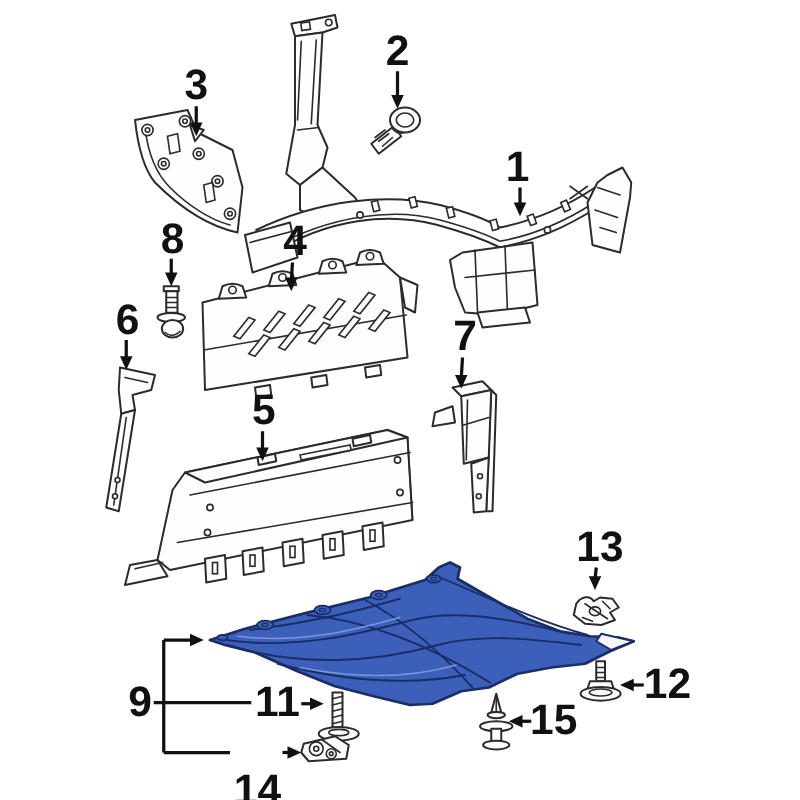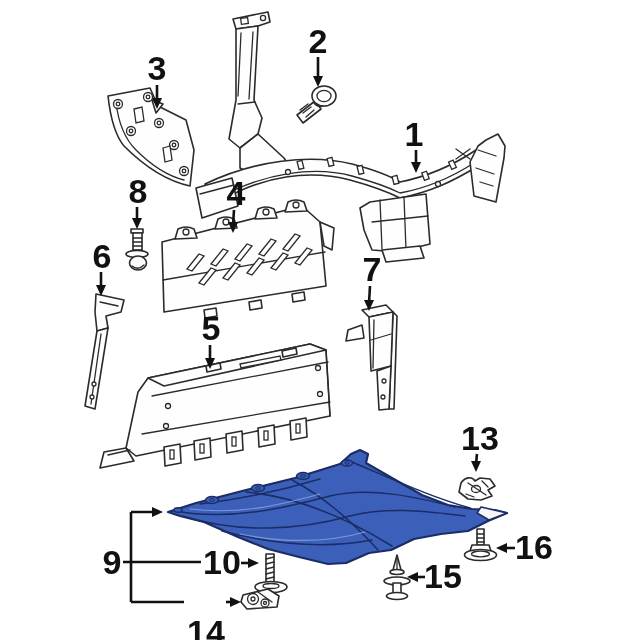--- a/index.html
+++ b/index.html
@@ -326,7 +326,7 @@
   <div class="label" style="left:372px;top:269px">7</div>
   <div class="label" style="left:138px;top:191px">8</div>
   <div class="label" style="left:112px;top:562px">9</div>
-  <div class="label" style="left:222px;top:562px">10</div>
+  <div class="label" style="left:222px;top:562px">11</div>
   <div class="label" style="left:443px;top:576px">15</div>
   <div class="label" style="left:534px;top:547px">16</div>
   <div class="label" style="left:480px;top:438px">13</div>

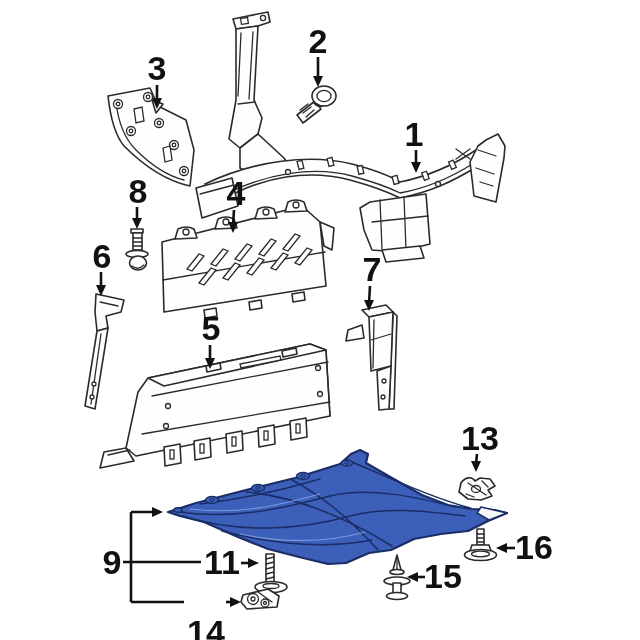--- a/index.html
+++ b/index.html
@@ -328,7 +328,7 @@
   <div class="label" style="left:112px;top:562px">9</div>
   <div class="label" style="left:222px;top:562px">11</div>
   <div class="label" style="left:443px;top:576px">15</div>
-  <div class="label" style="left:534px;top:547px">16</div>
+  <div class="label" style="left:534px;top:547px">12</div>
   <div class="label" style="left:480px;top:438px">13</div>
   <div class="label" style="left:206px;top:632px">14</div>
 </div>

